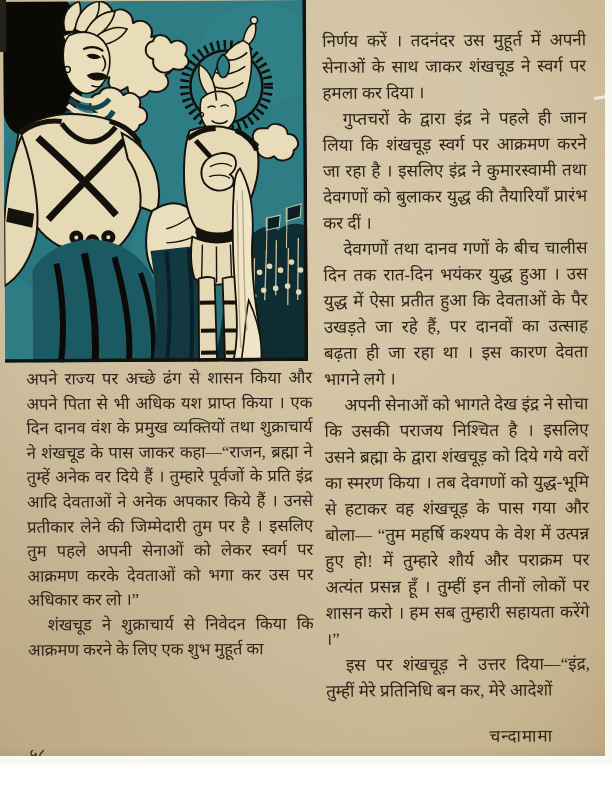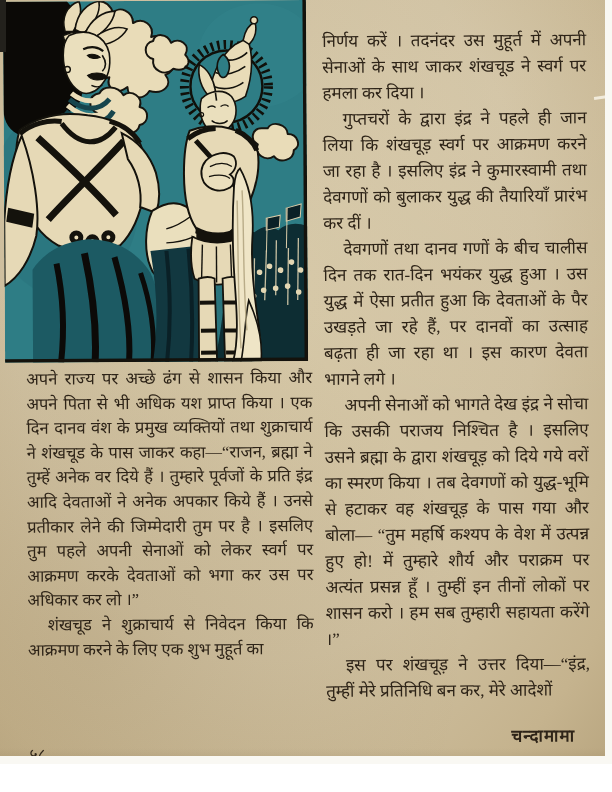--- a/index.html
+++ b/index.html
@@ -23,7 +23,7 @@
   .col-left{left:26px;top:366px;width:286px;}
   .col-left p{font-size:16.5px;line-height:24.6px;}
   .page-num{position:absolute;left:27px;top:741px;font-size:16px;}
-  .footer-title{position:absolute;left:509px;top:725px;font-size:17px;font-weight:bold;letter-spacing:1px;}
+  .footer-title{position:absolute;left:487px;top:725px;font-size:17px;font-weight:normal;letter-spacing:1px;}
   .edge-right{position:absolute;right:0;top:0;width:7px;height:100%;background:#f9f8f3;}
   .edge-bottom{position:absolute;left:0;bottom:0;width:100%;height:8px;background:#f9f8f3;}
   .curl-shadow{position:absolute;left:0;top:748px;width:100%;height:34px;

